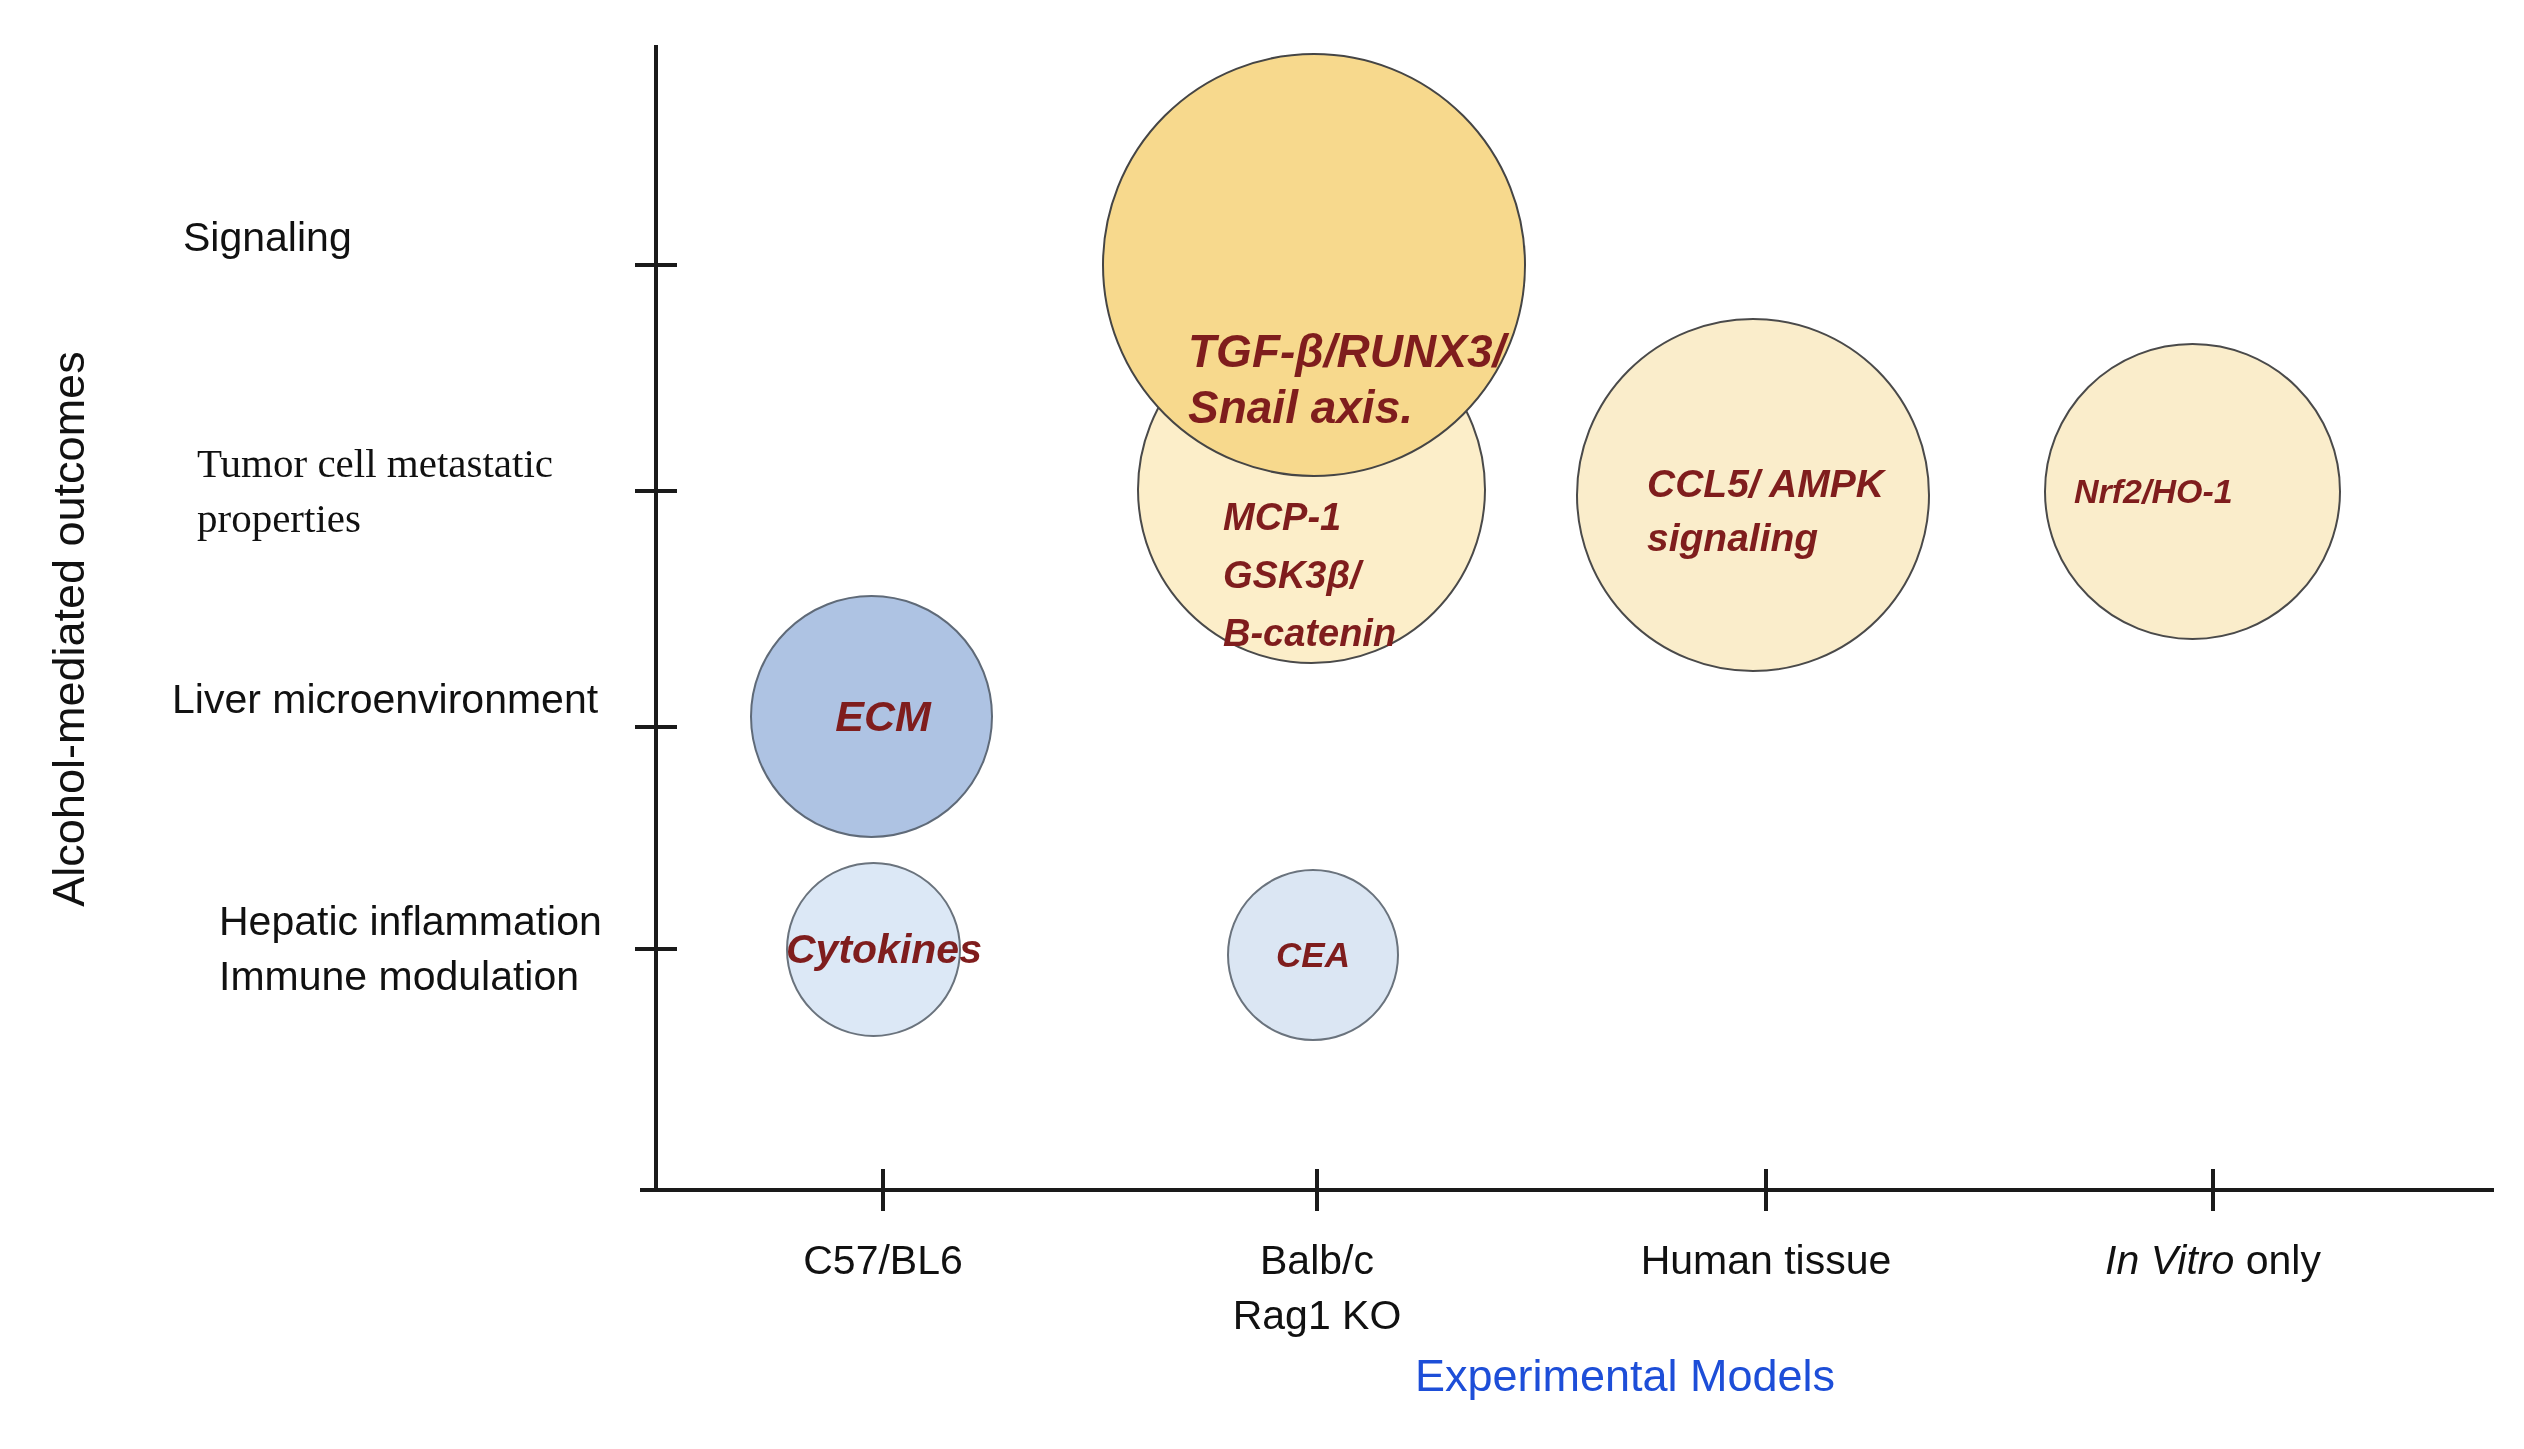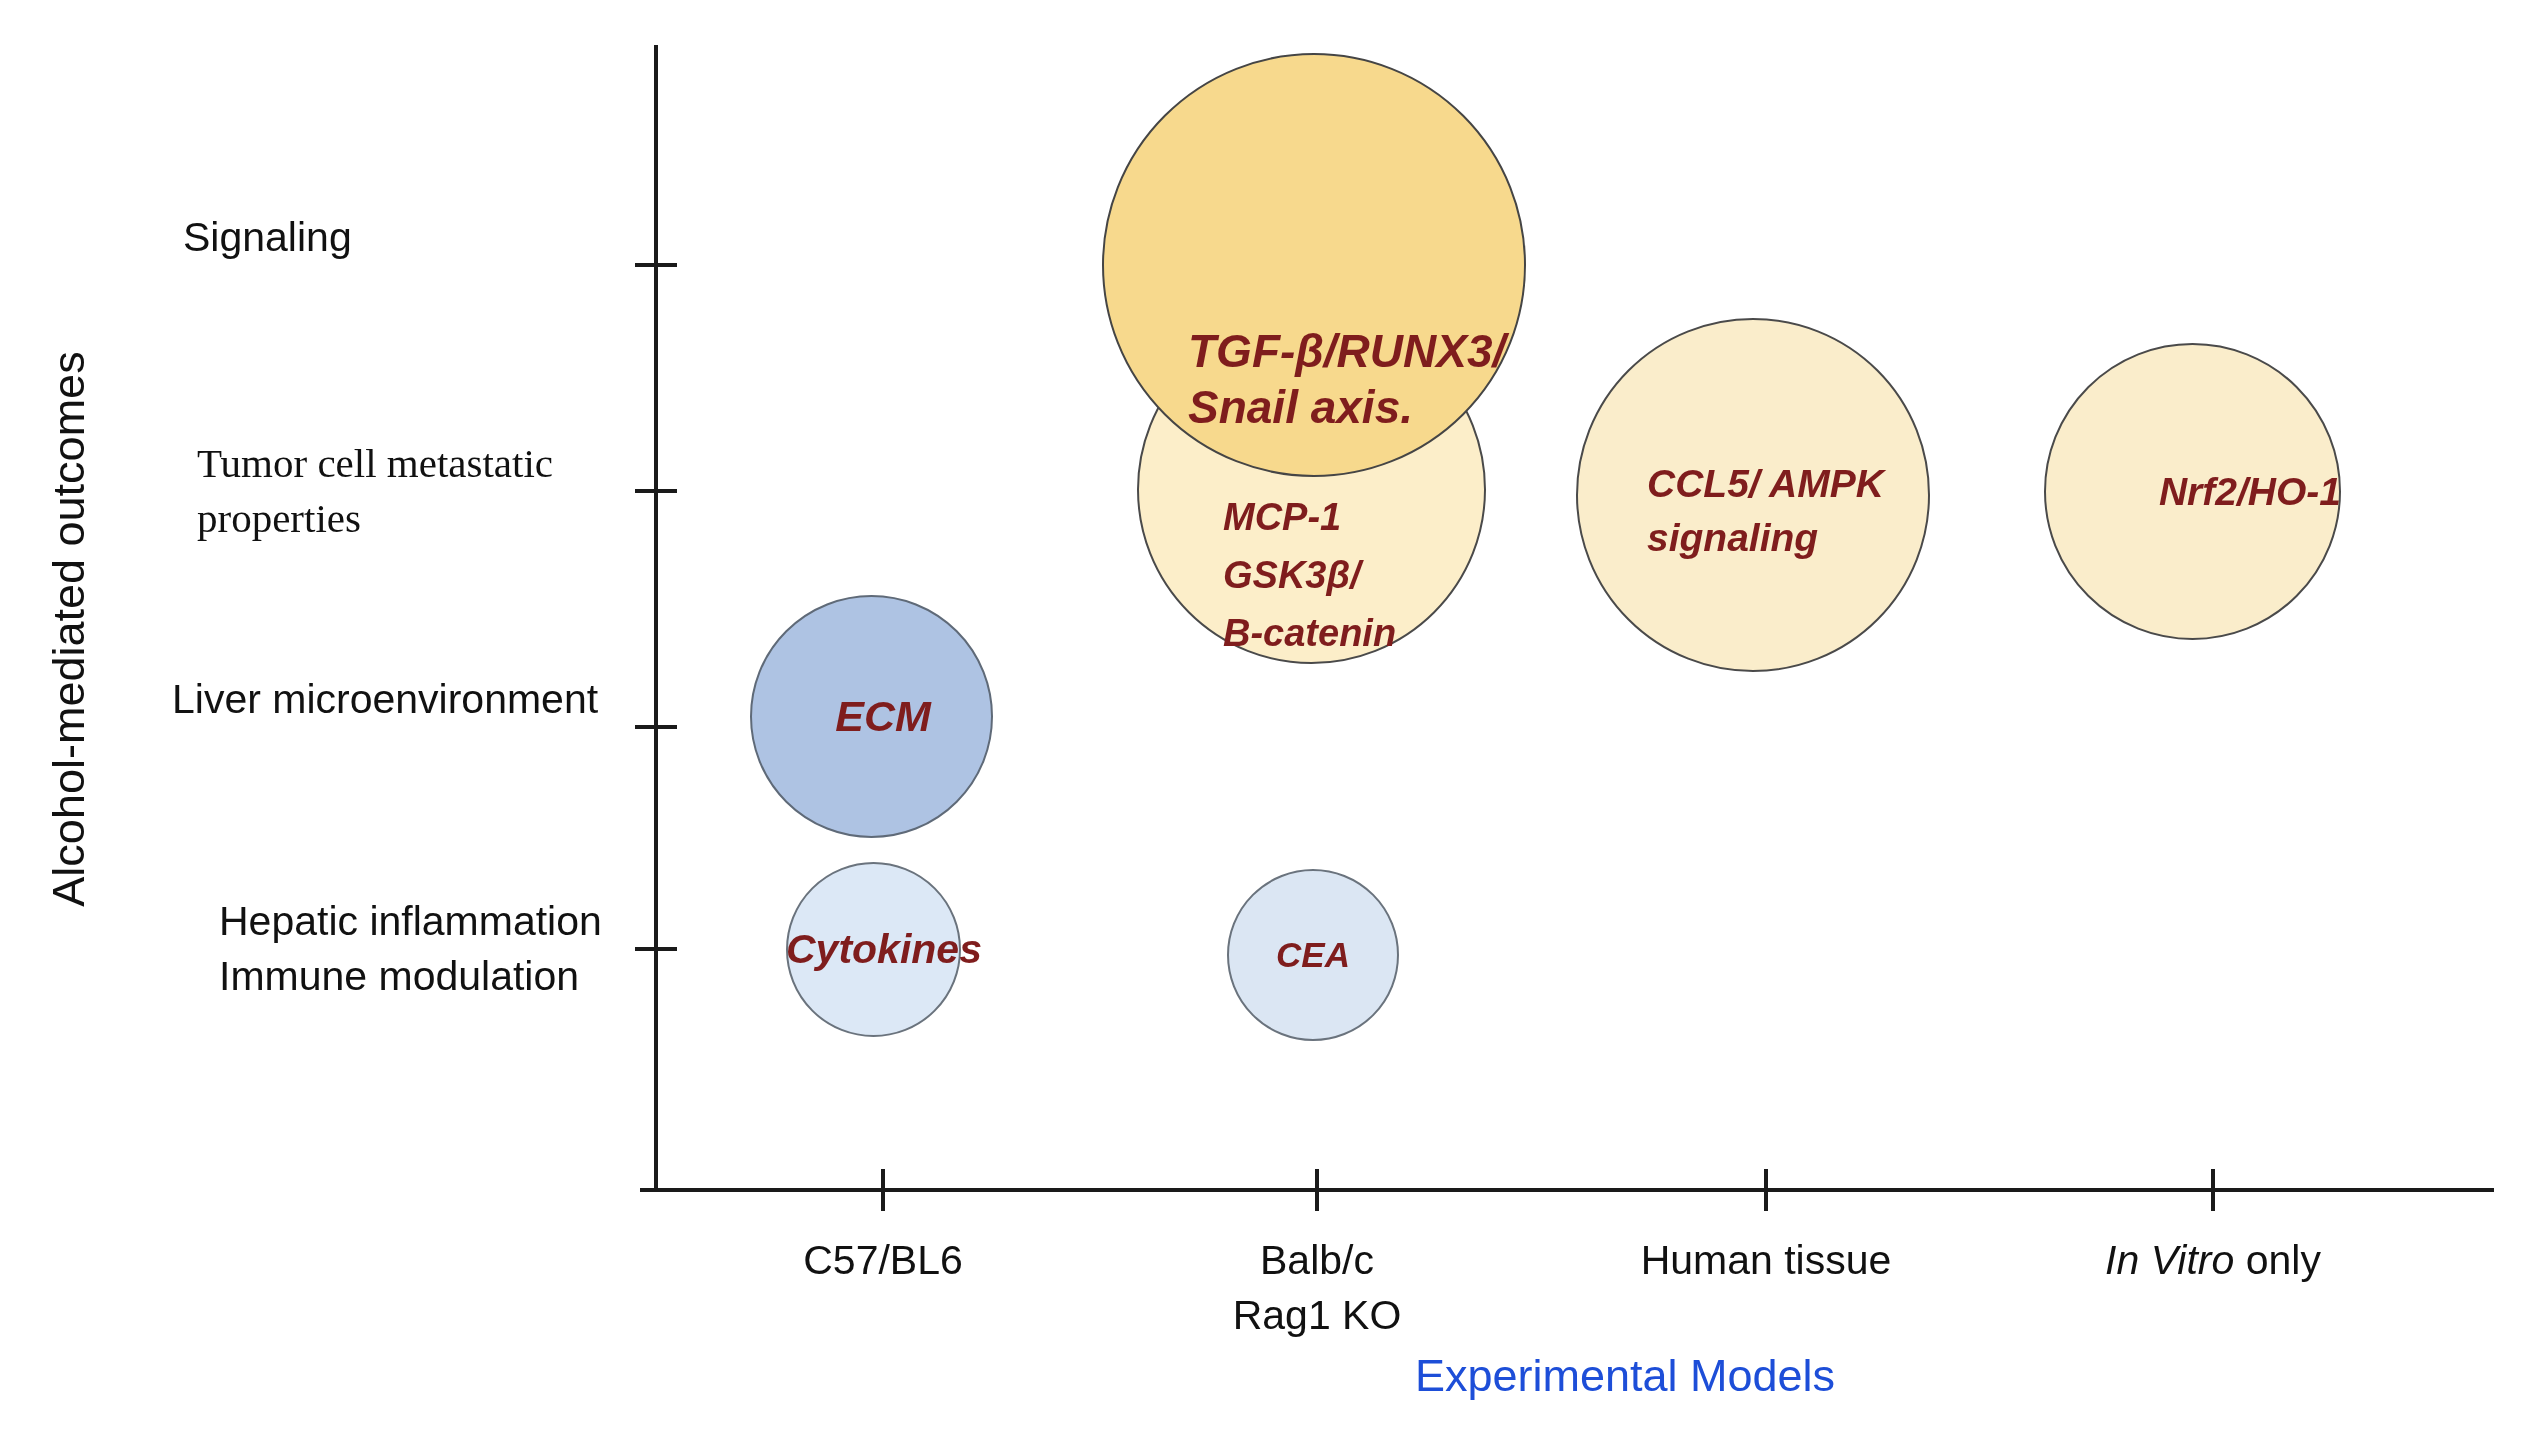--- a/index.html
+++ b/index.html
@@ -66,7 +66,7 @@
         <div class="bubble-line">signaling</div>
       </div>
       <div class="bubble" style="left: 2044px; top: 343px; width: 297px; height: 297px; background: rgb(250, 237, 203); border: 2.2px solid rgb(74, 74, 74);"></div>
-      <div class="bubble-label" style="font-size: 39px; line-height: 43px; left: 2044px; width: 297px; top: 470px; text-align: right;">
+      <div class="bubble-label" style="font-size: 34px; line-height: 43px; left: 2044px; width: 297px; top: 470px; text-align: left; padding-left: 30px;">
         <div class="bubble-line">Nrf2/HO-1</div>
       </div>
       <div class="bubble" style="left: 750px; top: 595px; width: 243px; height: 243px; background: rgb(174, 195, 227); border: 2.2px solid rgb(95, 106, 120);"></div>

